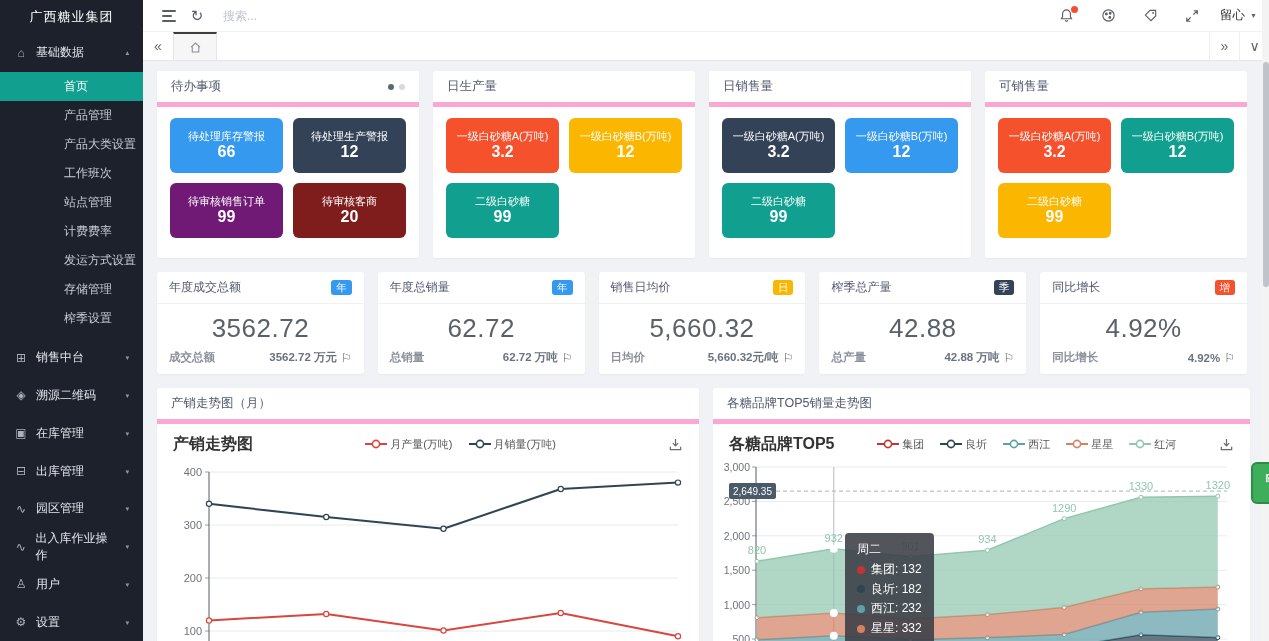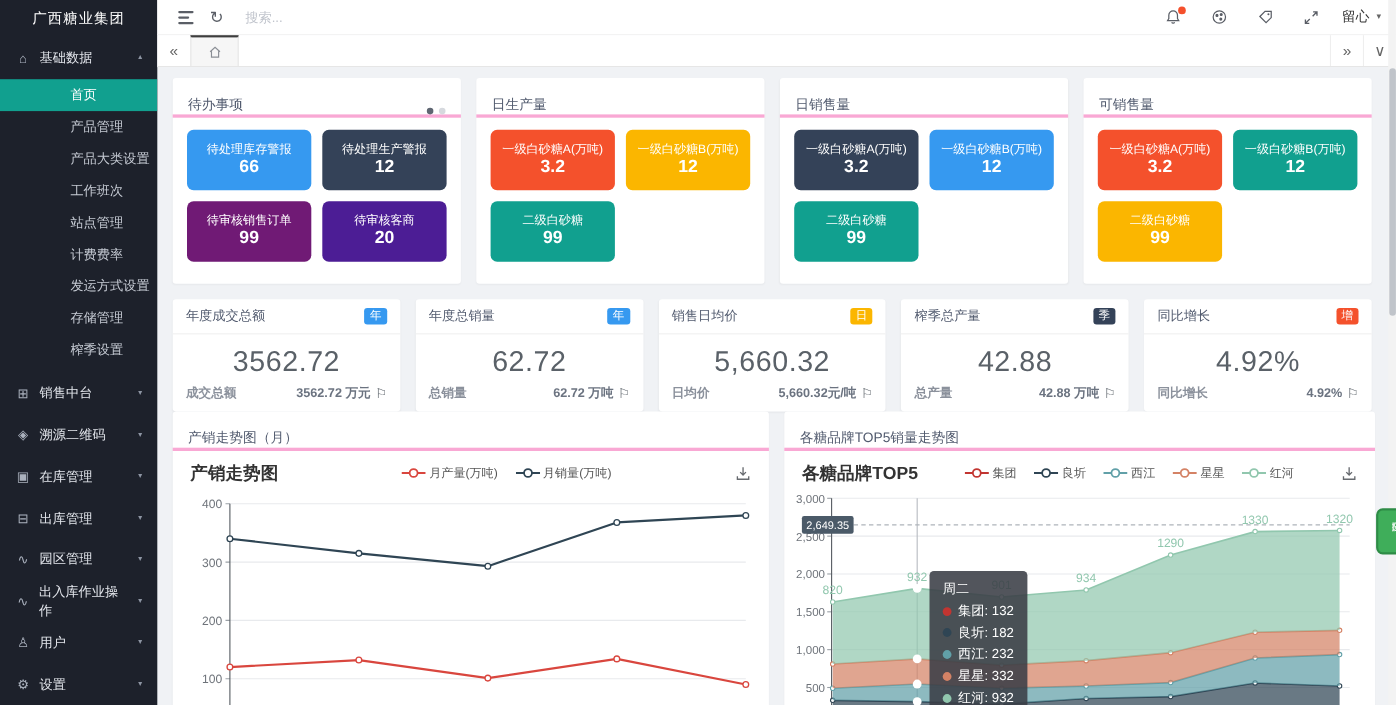--- a/index.html
+++ b/index.html
@@ -46,7 +46,7 @@
   
   .content { flex:1; padding:10px 22px 0 14px; overflow:hidden; position:relative; }
   .card { background:#ffffff; border-radius:3px; box-shadow:0 1px 2px rgba(0,0,0,.04); }
-  .card-header { height:36px; display:flex; align-items:flex-end; padding:0 14px; border-bottom:3px solid #f9a8d4; font-size:12.5px; color:#515a6e; }
+  .card-header { height:36px; display:flex; align-items:center; padding:0 14px; border-bottom:5px solid #f9a8d4; font-size:12.5px; color:#515a6e; }
   .dots { margin-left:auto; display:flex; gap:5px; align-items:center; }
   .dots i { width:6px; height:6px; border-radius:50%; display:block; }
   .dots i.on { background:#5f6672; } .dots i.off { background:#d6d9de; }

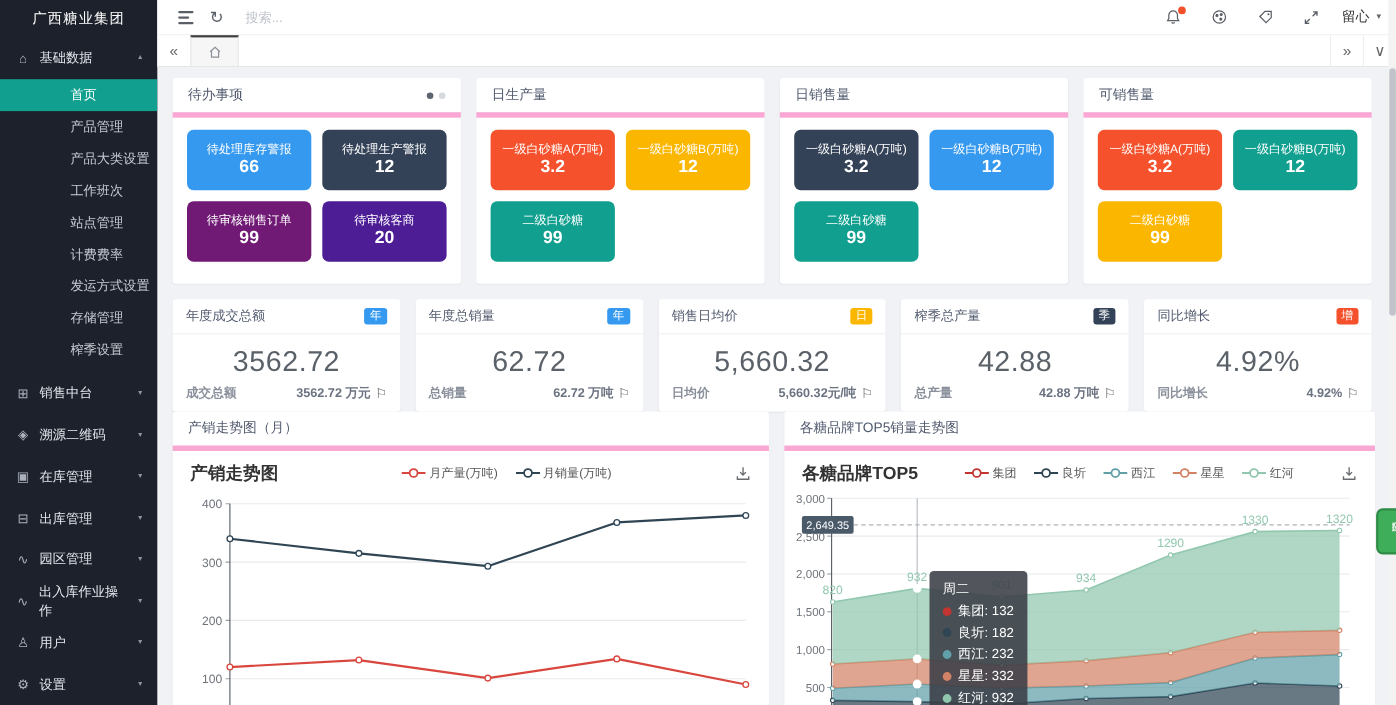--- a/index.html
+++ b/index.html
@@ -235,7 +235,7 @@
               <span class="tile-label">待审核销售订单</span>
               <span class="tile-value">99</span>
             </div>
-            <div class="tile" style="background: #4c1d95;">
+            <div class="tile" style="background: #7f1d1d;">
               <span class="tile-label">待审核客商</span>
               <span class="tile-value">20</span>
             </div>

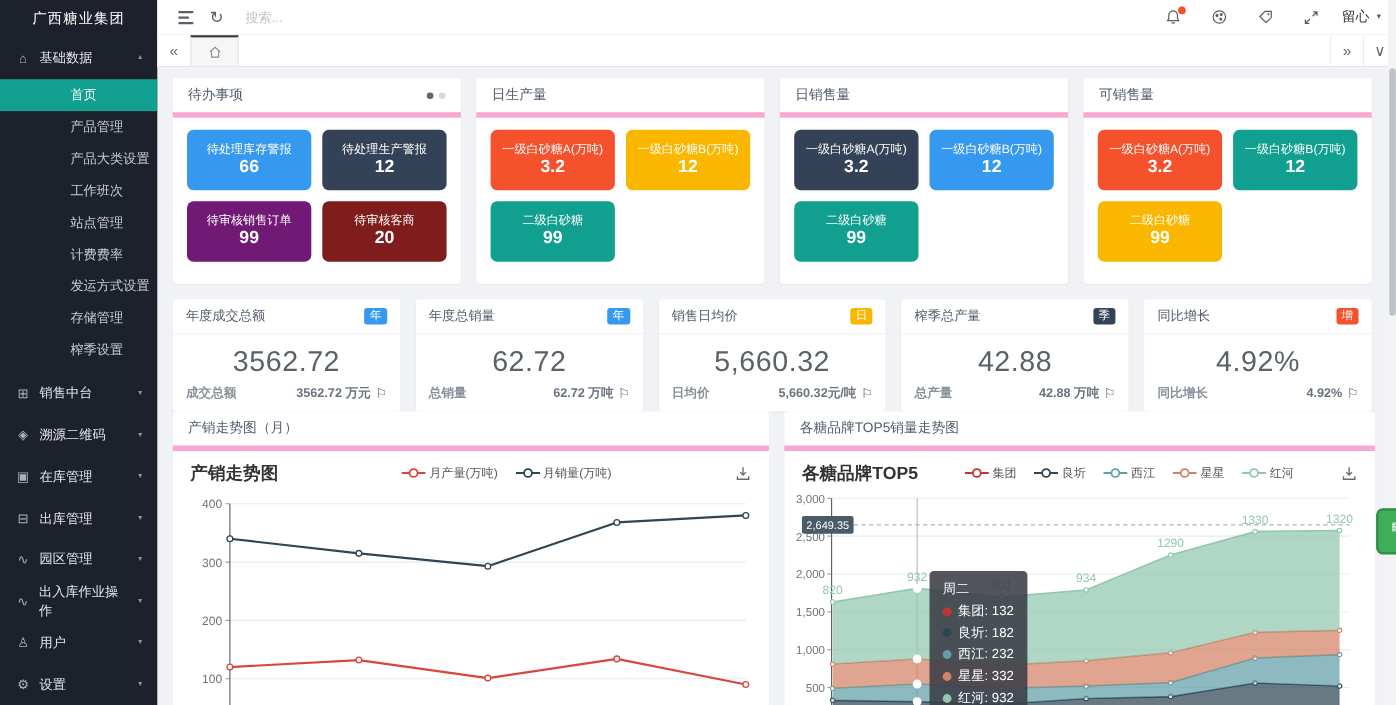--- a/index.html
+++ b/index.html
@@ -57,7 +57,7 @@
   .tile-label { font-size:11px; line-height:1.2; }
   .tile-value { font-size:16px; font-weight:bold; line-height:1.15; }
 
-  .row2 { display:grid; grid-template-columns:repeat(5,1fr); gap:14px; margin-bottom:0; }
+  .row2 { display:grid; grid-template-columns:repeat(5,1fr); gap:14px; margin-bottom:14px; }
   .stat-header { height:32px; display:flex; align-items:center; padding:0 12px; border-bottom:1px solid #f0f0f0; font-size:12px; color:#515a6e; }
   .stat-badge { margin-left:auto; color:#fff; font-size:10.5px; padding:2px 5px; border-radius:3px; line-height:1; }
   .stat-value { text-align:center; font-size:26px; color:#5a6168; padding:9px 0 2px; letter-spacing:.5px; }

